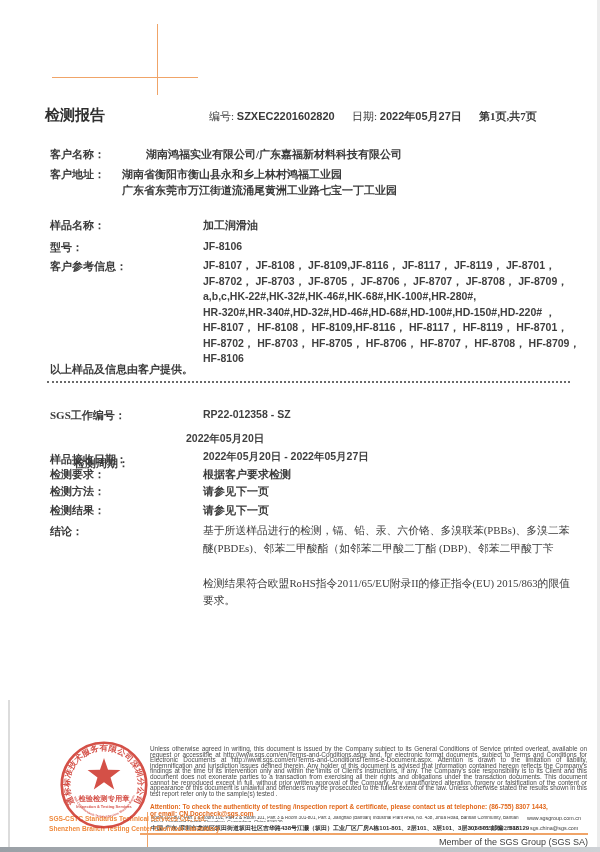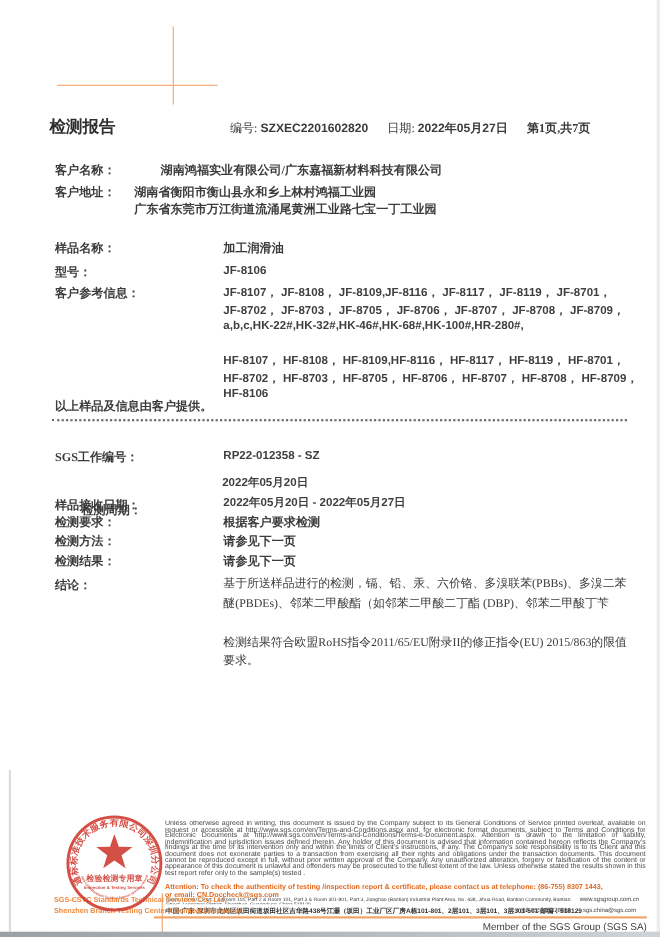--- a/index.html
+++ b/index.html
@@ -62,6 +62,7 @@
   <div class="abs ven" style="left:203px;top:259px;">JF-8107， JF-8108， JF-8109,JF-8116， JF-8117， JF-8119， JF-8701，</div>
   <div class="abs ven" style="left:203px;top:274.5px;">JF-8702， JF-8703， JF-8705， JF-8706， JF-8707， JF-8708， JF-8709，</div>
   <div class="abs ven" style="left:203px;top:290px;">a,b,c,HK-22#,HK-32#,HK-46#,HK-68#,HK-100#,HR-280#,</div>
+  <div class="abs ven" style="left:203px;top:305.5px;">HR-320#,HR-340#,HD-32#,HD-46#,HD-68#,HD-100#,HD-150#,HD-220# ，</div>
   <div class="abs ven" style="left:203px;top:321px;">HF-8107， HF-8108， HF-8109,HF-8116， HF-8117， HF-8119， HF-8701，</div>
   <div class="abs ven" style="left:203px;top:336.5px;">HF-8702， HF-8703， HF-8705， HF-8706， HF-8707， HF-8708， HF-8709，</div>
   <div class="abs ven" style="left:203px;top:352px;">HF-8106</div>

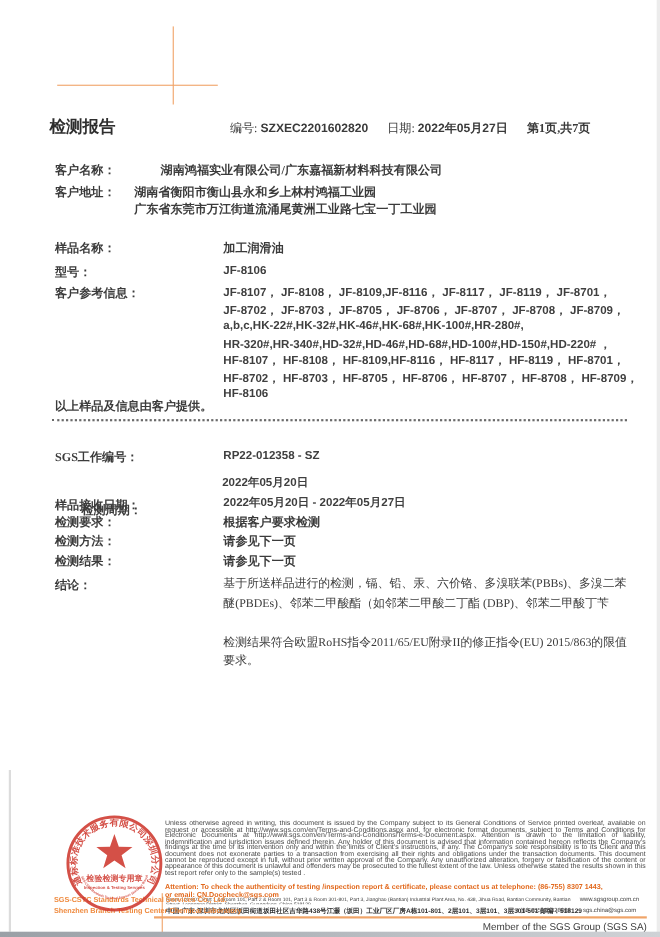--- a/index.html
+++ b/index.html
@@ -73,7 +73,7 @@
   <div class="abs lbl" style="left:50px;top:408px;">SGS工作编号：</div>
   <div class="abs ven" style="left:203px;top:408px;">RP22-012358 - SZ</div>
   <div class="abs lbl" style="left:50px;top:452px;">样品接收日期：</div>
-  <div class="abs ven" style="left:202px;top:432px;">2022年05月20日</div>
+  <div class="abs ven" style="left:186px;top:432px;">2022年05月20日</div>
   <div class="abs lbl" style="left:50px;top:456px;margin-left:24px;">检测周期：</div>
   <div class="abs ven" style="left:203px;top:450px;">2022年05月20日 - 2022年05月27日</div>
   <div class="abs lbl" style="left:50px;top:467px;">检测要求：</div>

